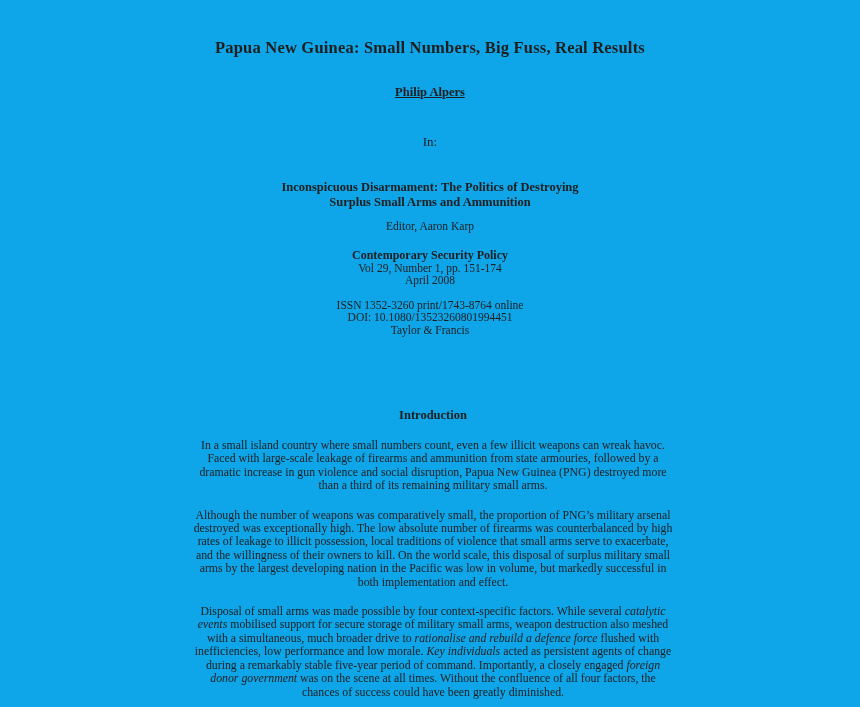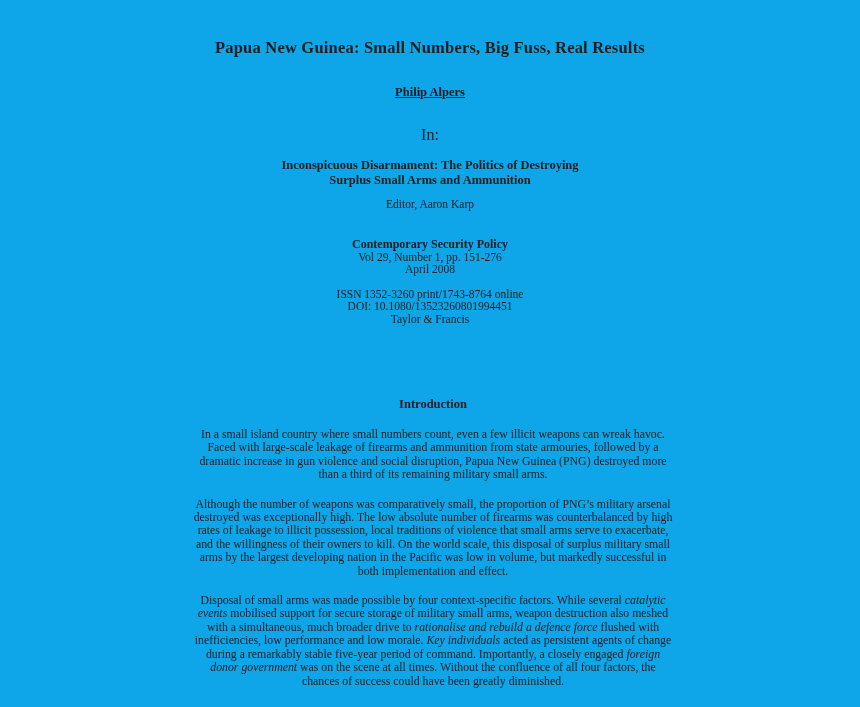--- a/index.html
+++ b/index.html
@@ -33,8 +33,8 @@
     text-decoration: underline;
   }
   .in-label {
-    margin-top: 26px;
-    font-size: 16px;
+    margin-top: 34px;
+    font-size: 13px;
   }
   .book-title {
     margin-top: 14px;

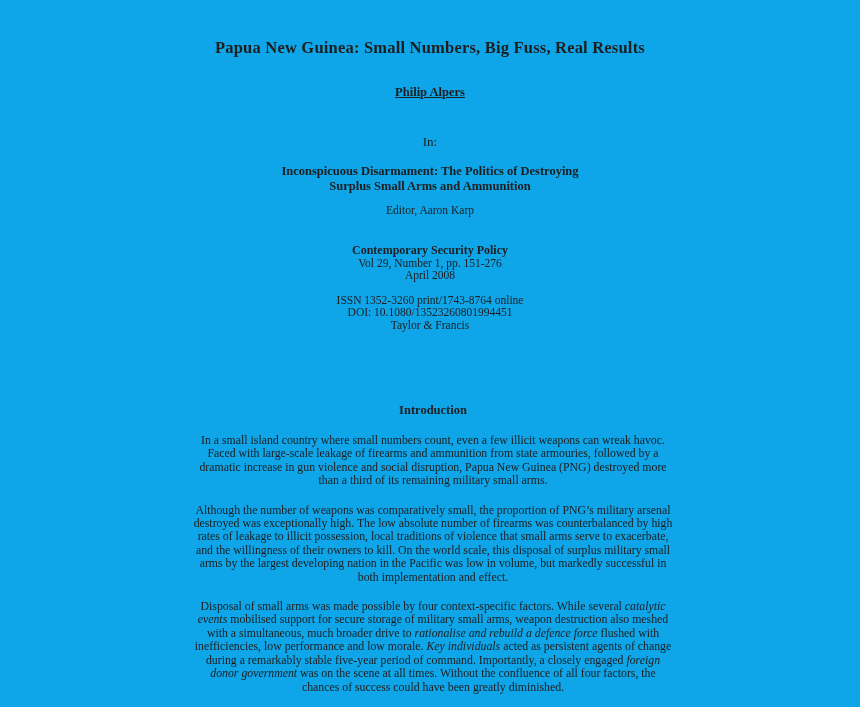--- a/index.html
+++ b/index.html
@@ -37,7 +37,7 @@
     font-size: 13px;
   }
   .book-title {
-    margin-top: 14px;
+    margin-top: 30px;
     font-size: 12.5px;
     font-weight: bold;
     line-height: 14.5px;

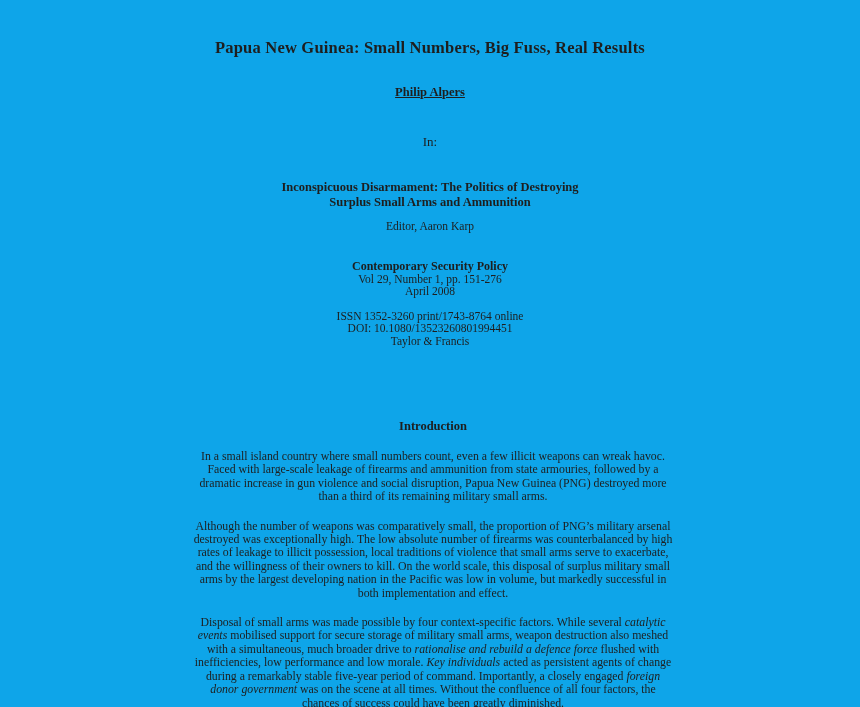--- a/index.html
+++ b/index.html
@@ -50,7 +50,7 @@
     font-size: 11.5px;
   }
   .journal {
-    margin-top: 28px;
+    margin-top: 17px;
     font-size: 11.5px;
     line-height: 12.5px;
   }

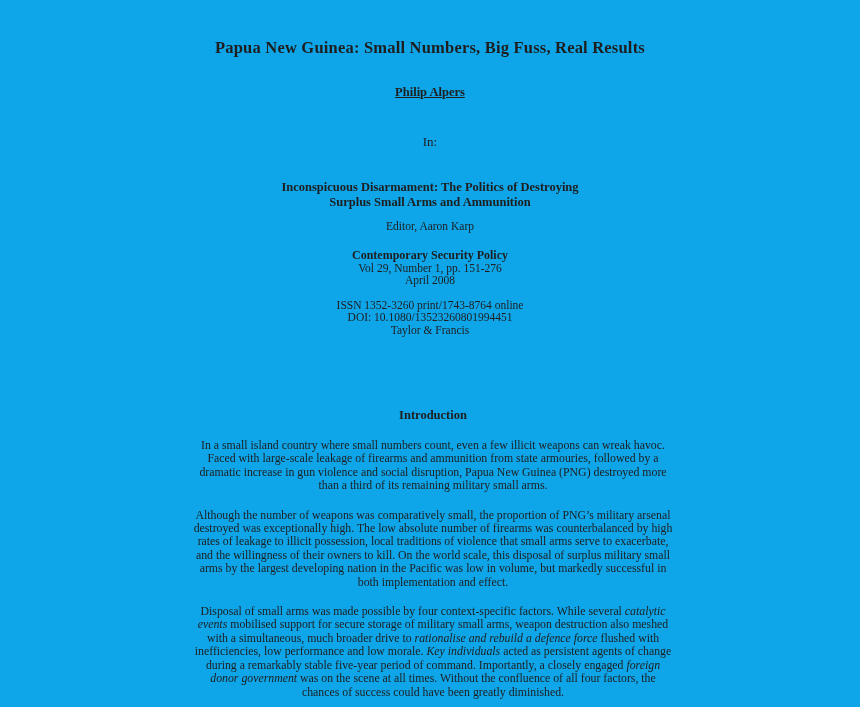--- a/index.html
+++ b/index.html
@@ -104,7 +104,7 @@
 
     <div class="journal">
       <div class="journal-name">Contemporary Security Policy</div>
-      <div>Vol 29, Number 1, pp. 151-276</div>
+      <div>Vol 29, Number 1, pp. 151-174</div>
       <div>April 2008</div>
     </div>
 

